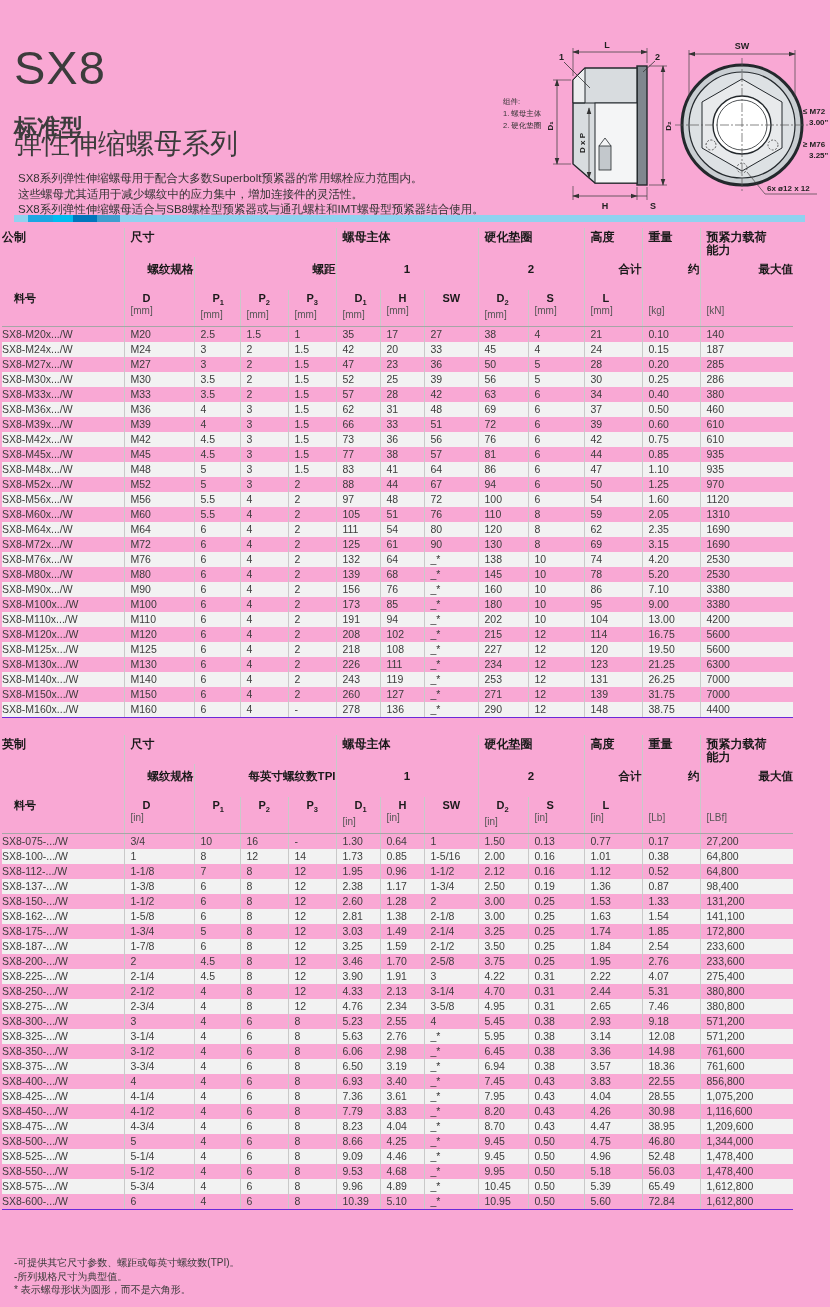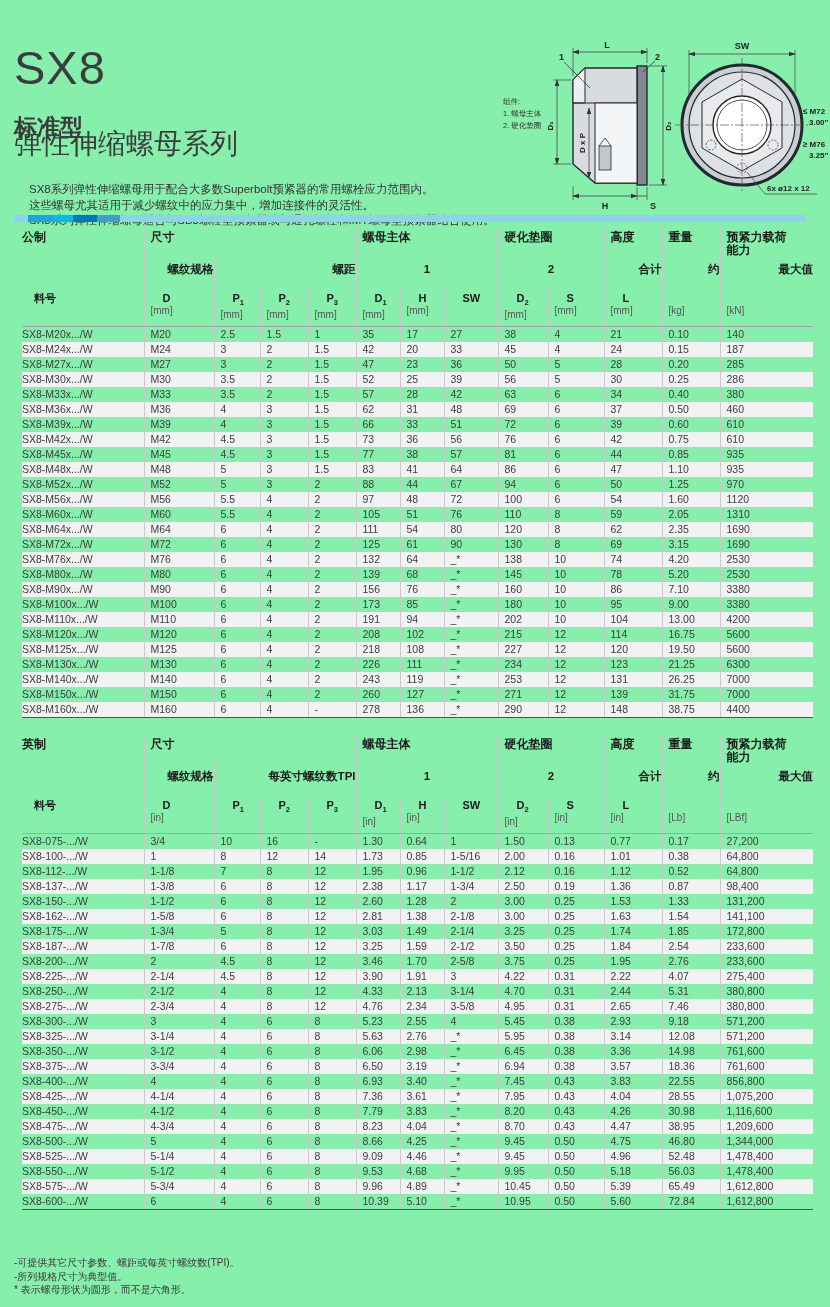--- a/index.html
+++ b/index.html
@@ -4,7 +4,7 @@
 <style>
   html,body{margin:0;padding:0;background:#ffffff;}
   body{font-family:"Liberation Sans","DejaVu Sans",sans-serif;color:#3a3a3a;}
-  .page{position:relative;width:830px;height:1307px;background:#86efac;overflow:hidden;}
+  .page{position:relative;width:830px;height:1307px;background:#f9a8d4;overflow:hidden;}
 
   
   .title{position:absolute;left:14px;top:44px;font-size:47px;font-weight:300;color:#3c3c3c;letter-spacing:1px;line-height:1;}

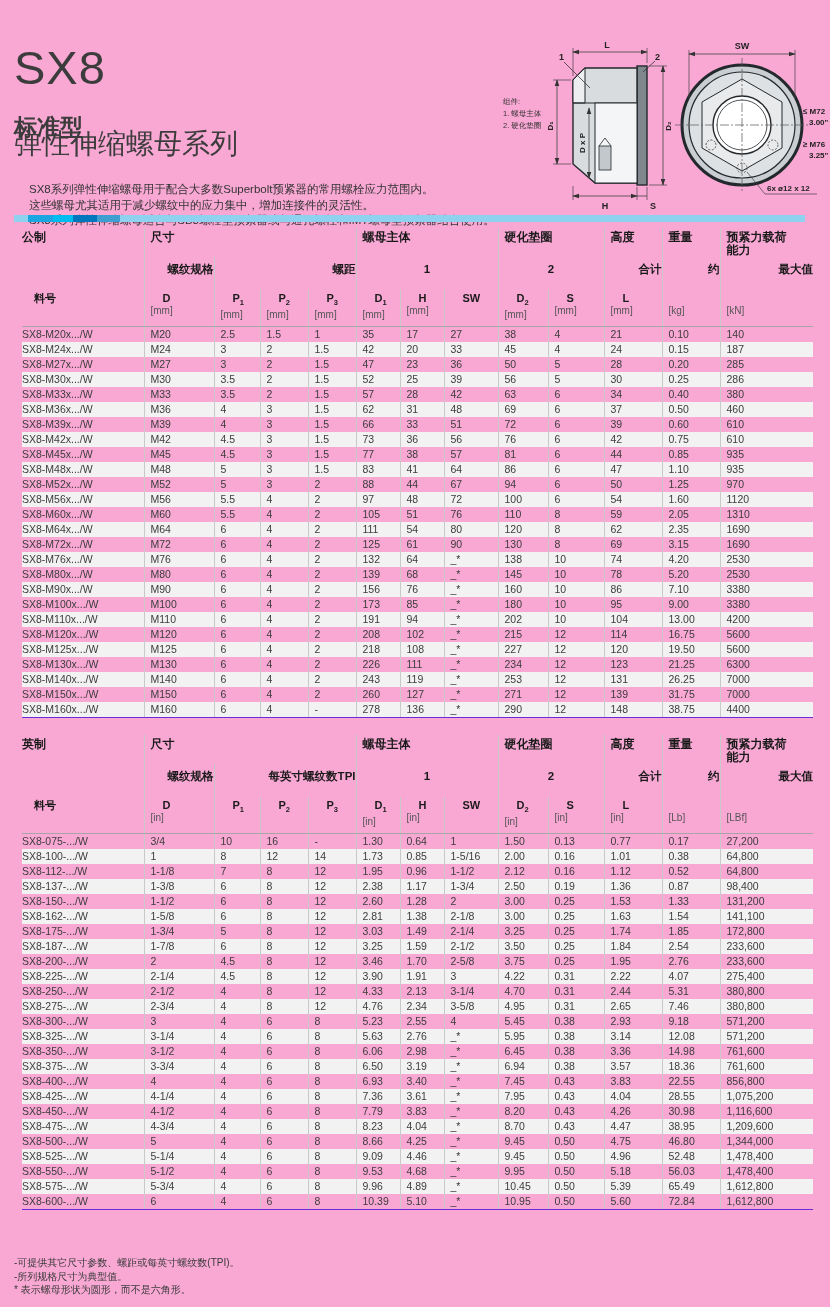--- a/index.html
+++ b/index.html
@@ -10,7 +10,7 @@
   .title{position:absolute;left:14px;top:44px;font-size:47px;font-weight:300;color:#3c3c3c;letter-spacing:1px;line-height:1;}
   .sub1{position:absolute;left:14px;top:116px;font-size:23px;font-weight:700;color:#3c3c3c;line-height:1;}
   .sub2{position:absolute;left:14px;top:130px;font-size:28px;font-weight:300;color:#3c3c3c;line-height:1;}
-  .desc{position:absolute;left:14px;top:167px;font-size:11.5px;line-height:15.5px;color:#333;margin:15px;}
+  .desc{position:absolute;left:14px;top:167px;font-size:11.5px;line-height:15.5px;color:#333;margin:4px;}
 
   
   .accent-bar{position:absolute;left:14px;top:215px;width:791px;height:7px;background:#8FD2F0;}

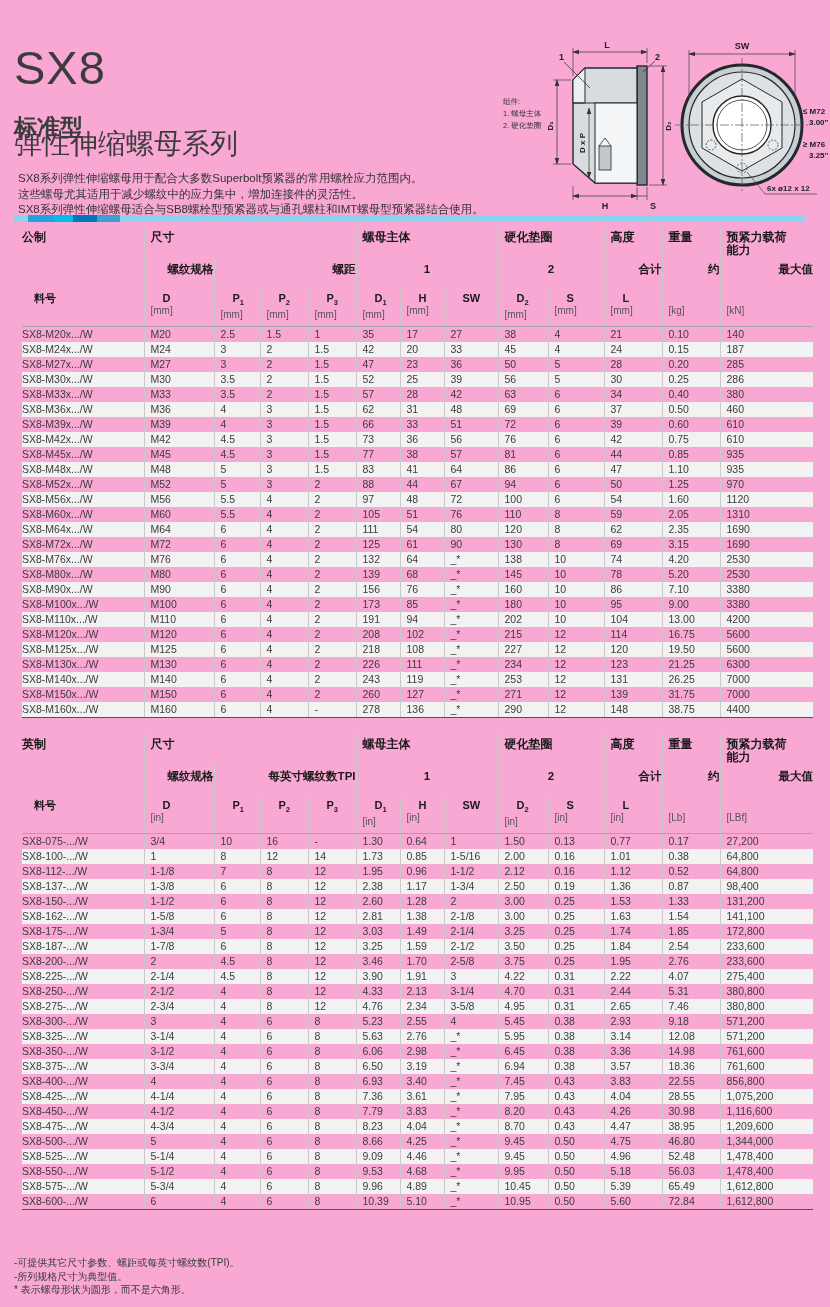--- a/index.html
+++ b/index.html
@@ -20,7 +20,7 @@
   .diagram svg{display:block;}
 
   
-  .tbl{position:absolute;left:22px;width:791px;}
+  .tbl{position:absolute;left:2px;width:791px;}
   table{border-collapse:collapse;table-layout:fixed;width:791px;}
   col.c0{width:122px}col.c1{width:70px}col.c2{width:46px}col.c3{width:48px}
   col.c4{width:48px}col.c5{width:44px}col.c6{width:44px}col.c7{width:54px}

